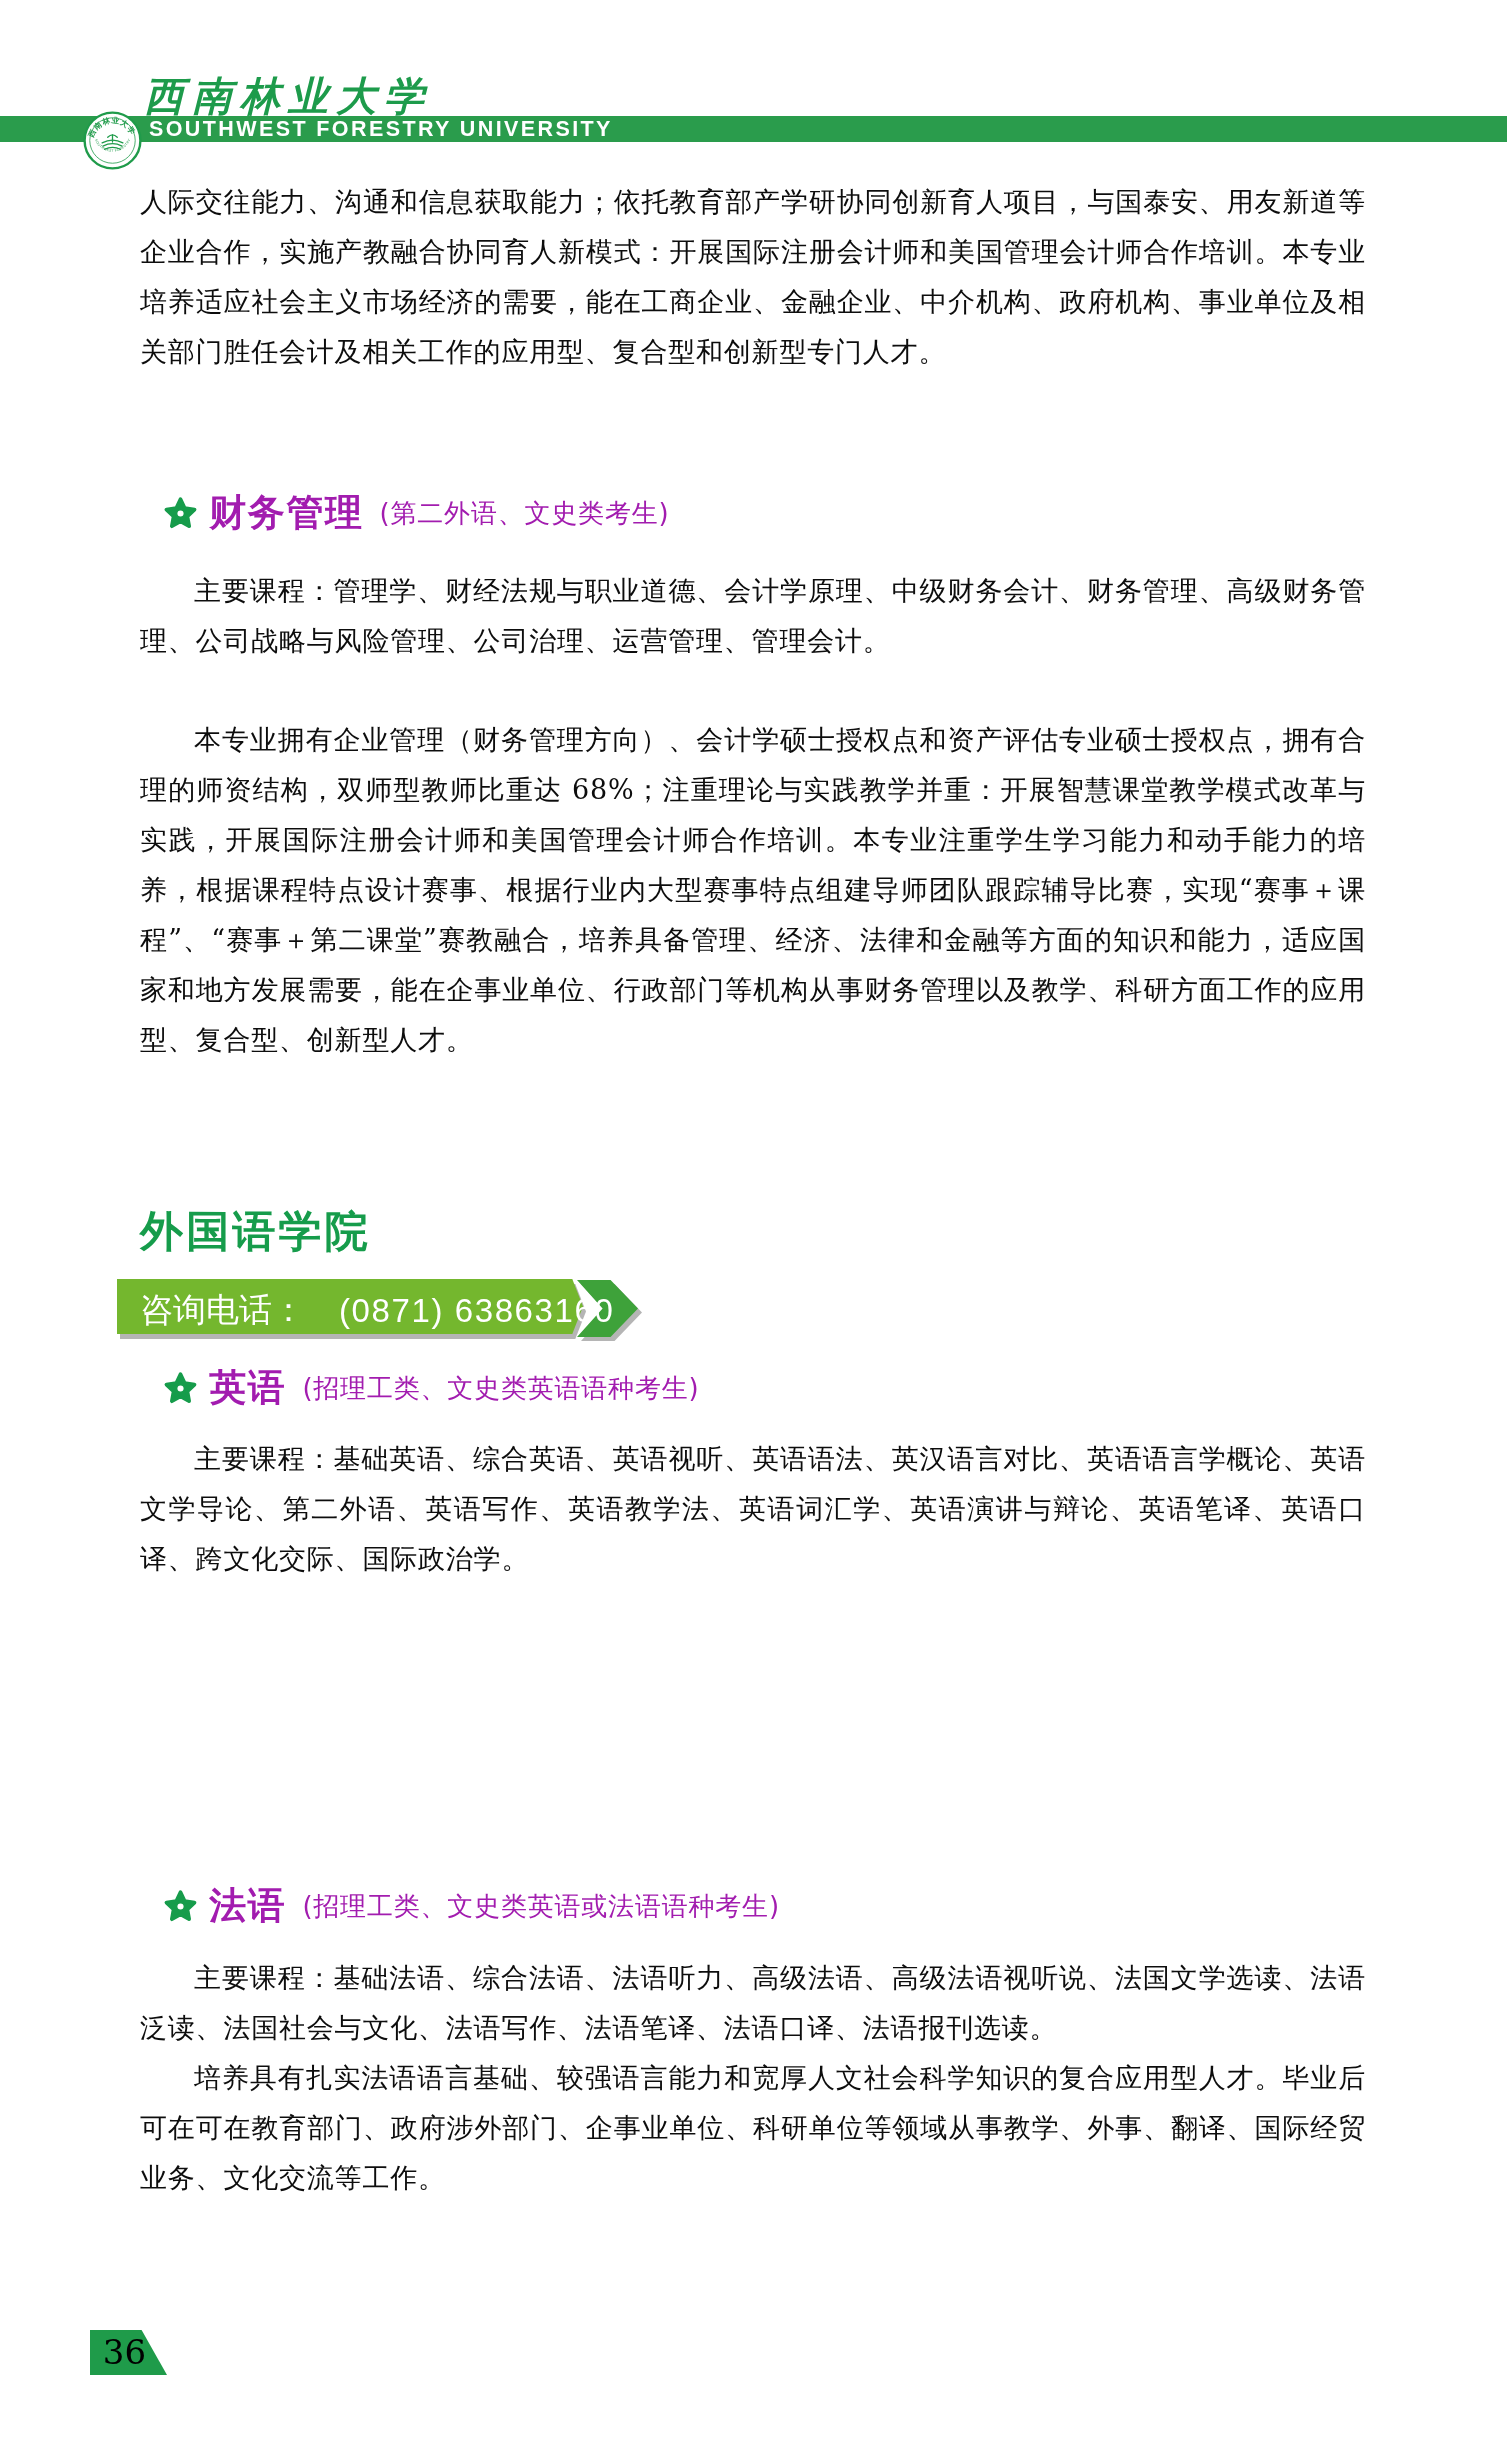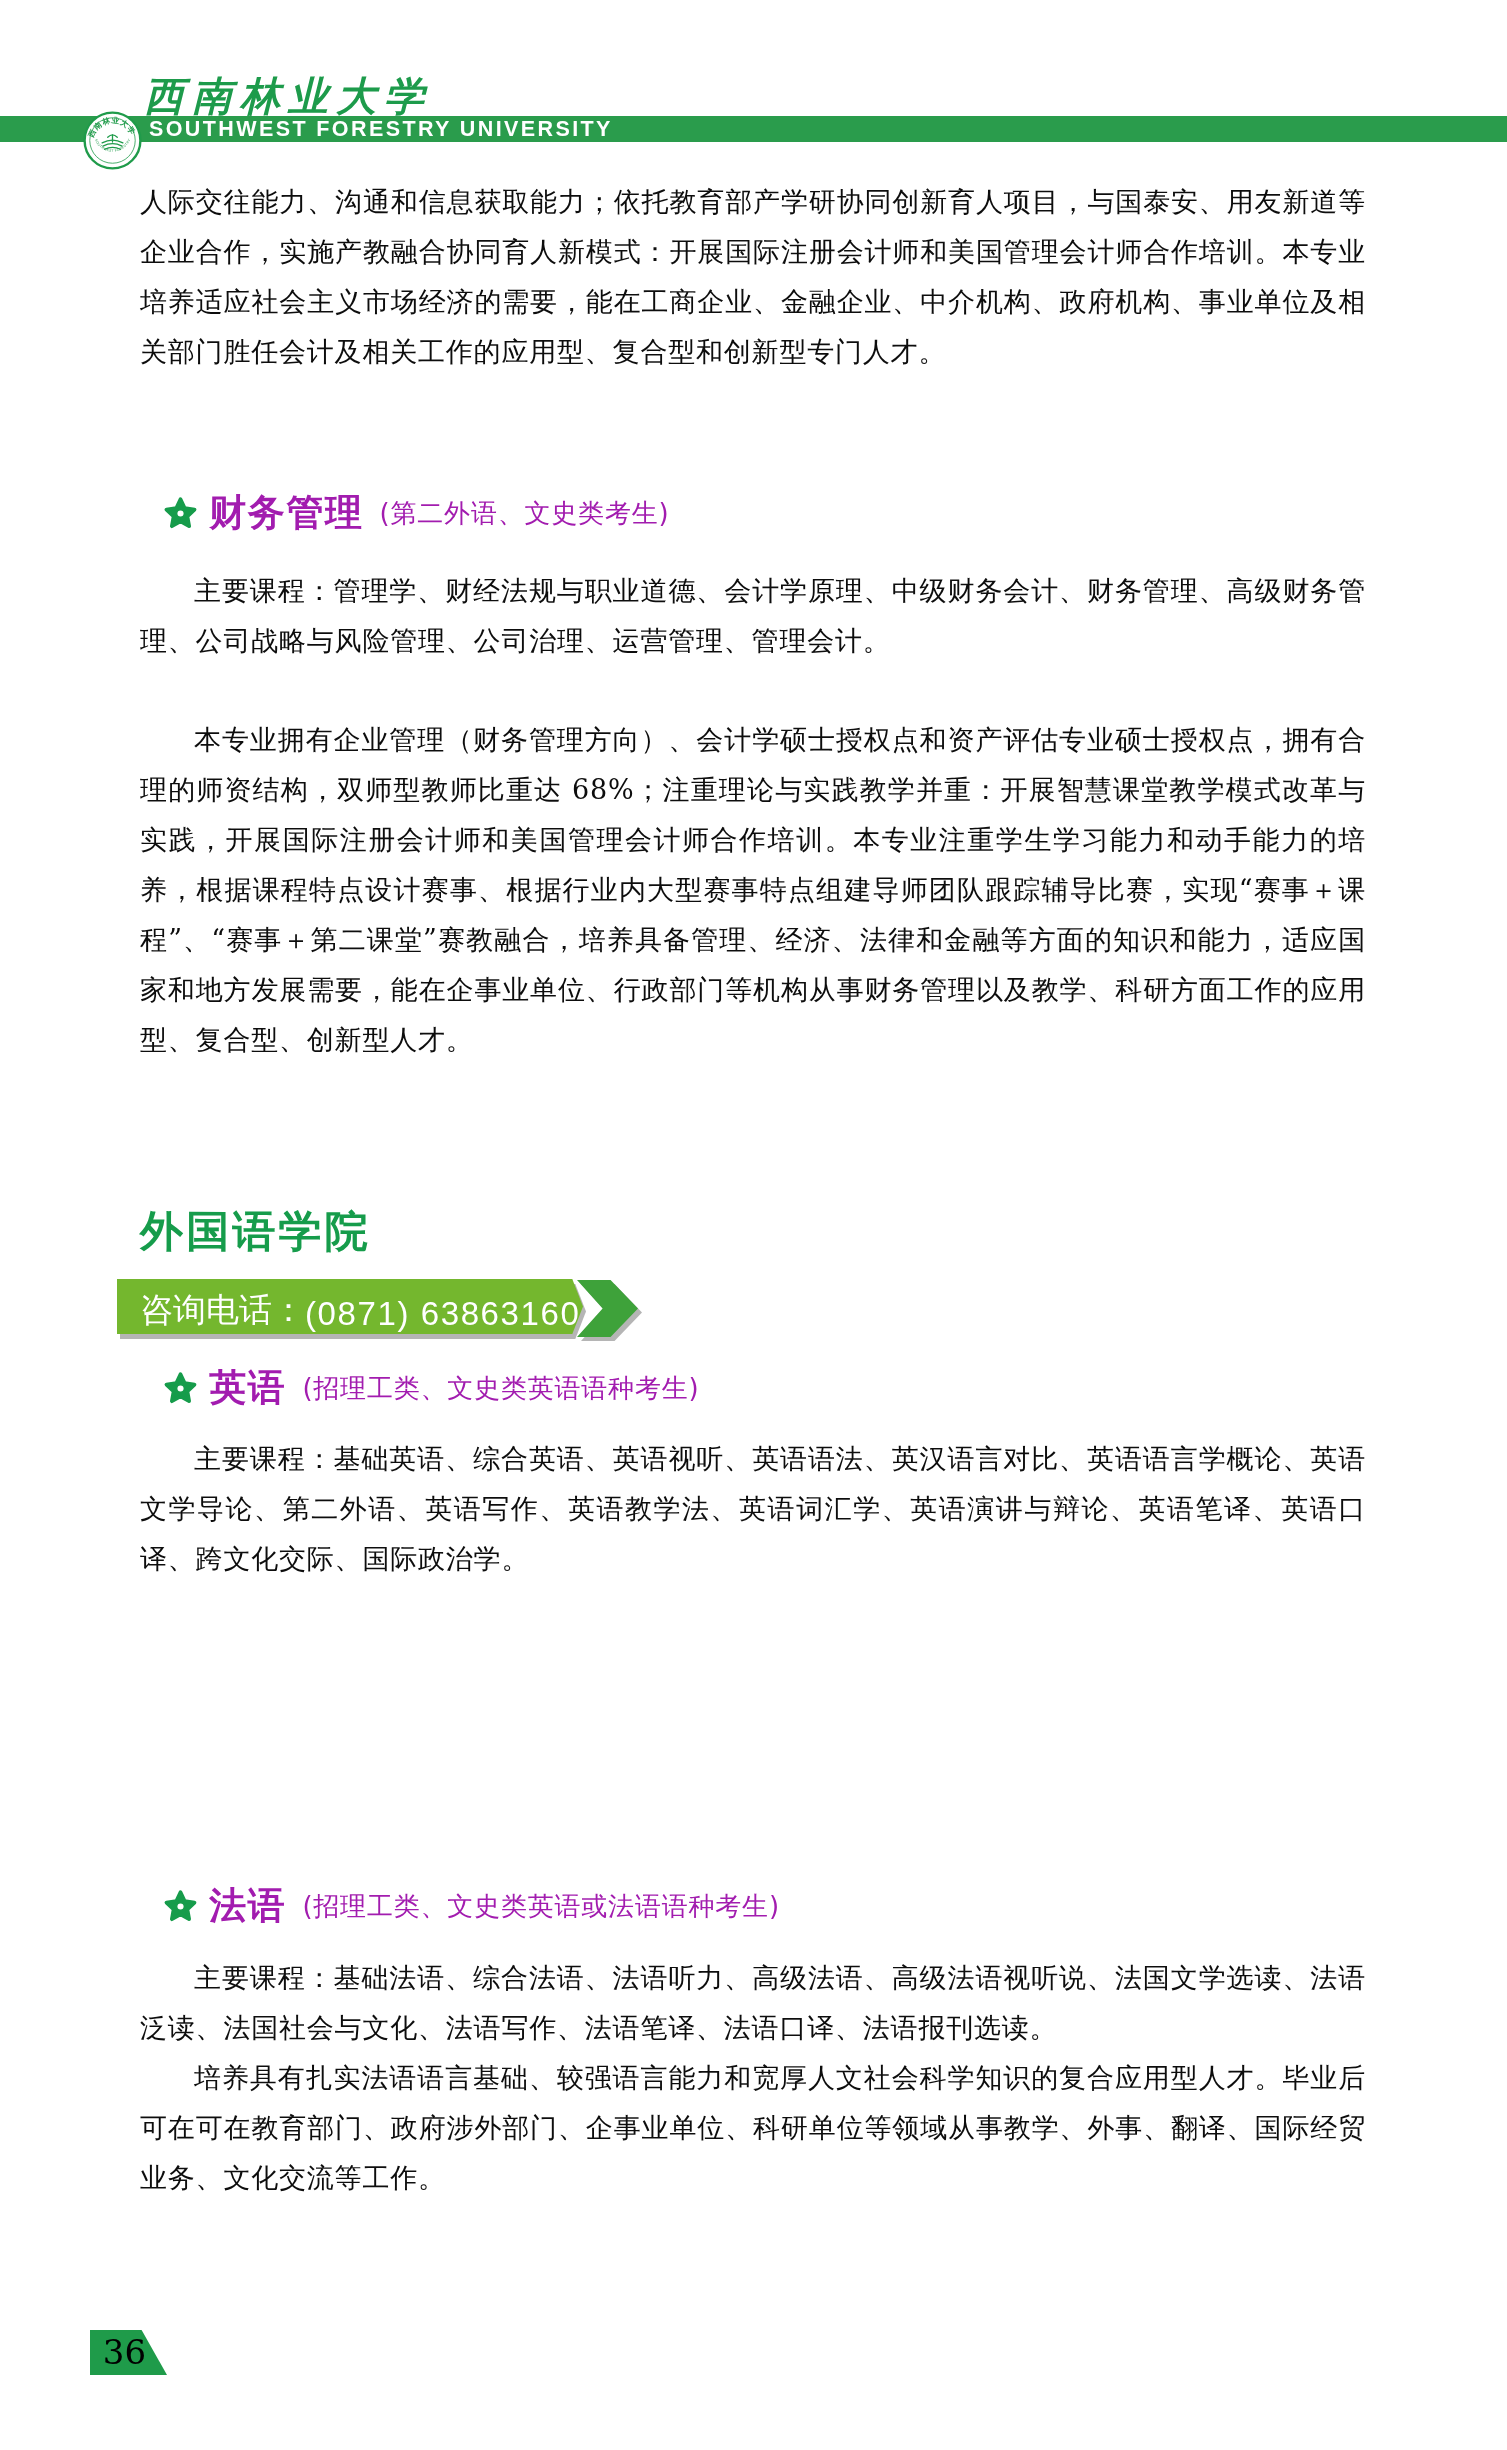--- a/index.html
+++ b/index.html
@@ -54,7 +54,7 @@
     clip-path:polygon(0 0, 97.7% 0, 100% 50%, 97.7% 100%, 0 100%);
   }
   .banner-text{
-    position:absolute;left:140px;top:1288px;display:flex;align-items:flex-end;
+    position:absolute;left:140px;top:1288px;display:flex;align-items:center;
     font-family:"Liberation Sans", sans-serif;color:#ffffff;font-size:33px;
     white-space:nowrap;z-index:3;
   }

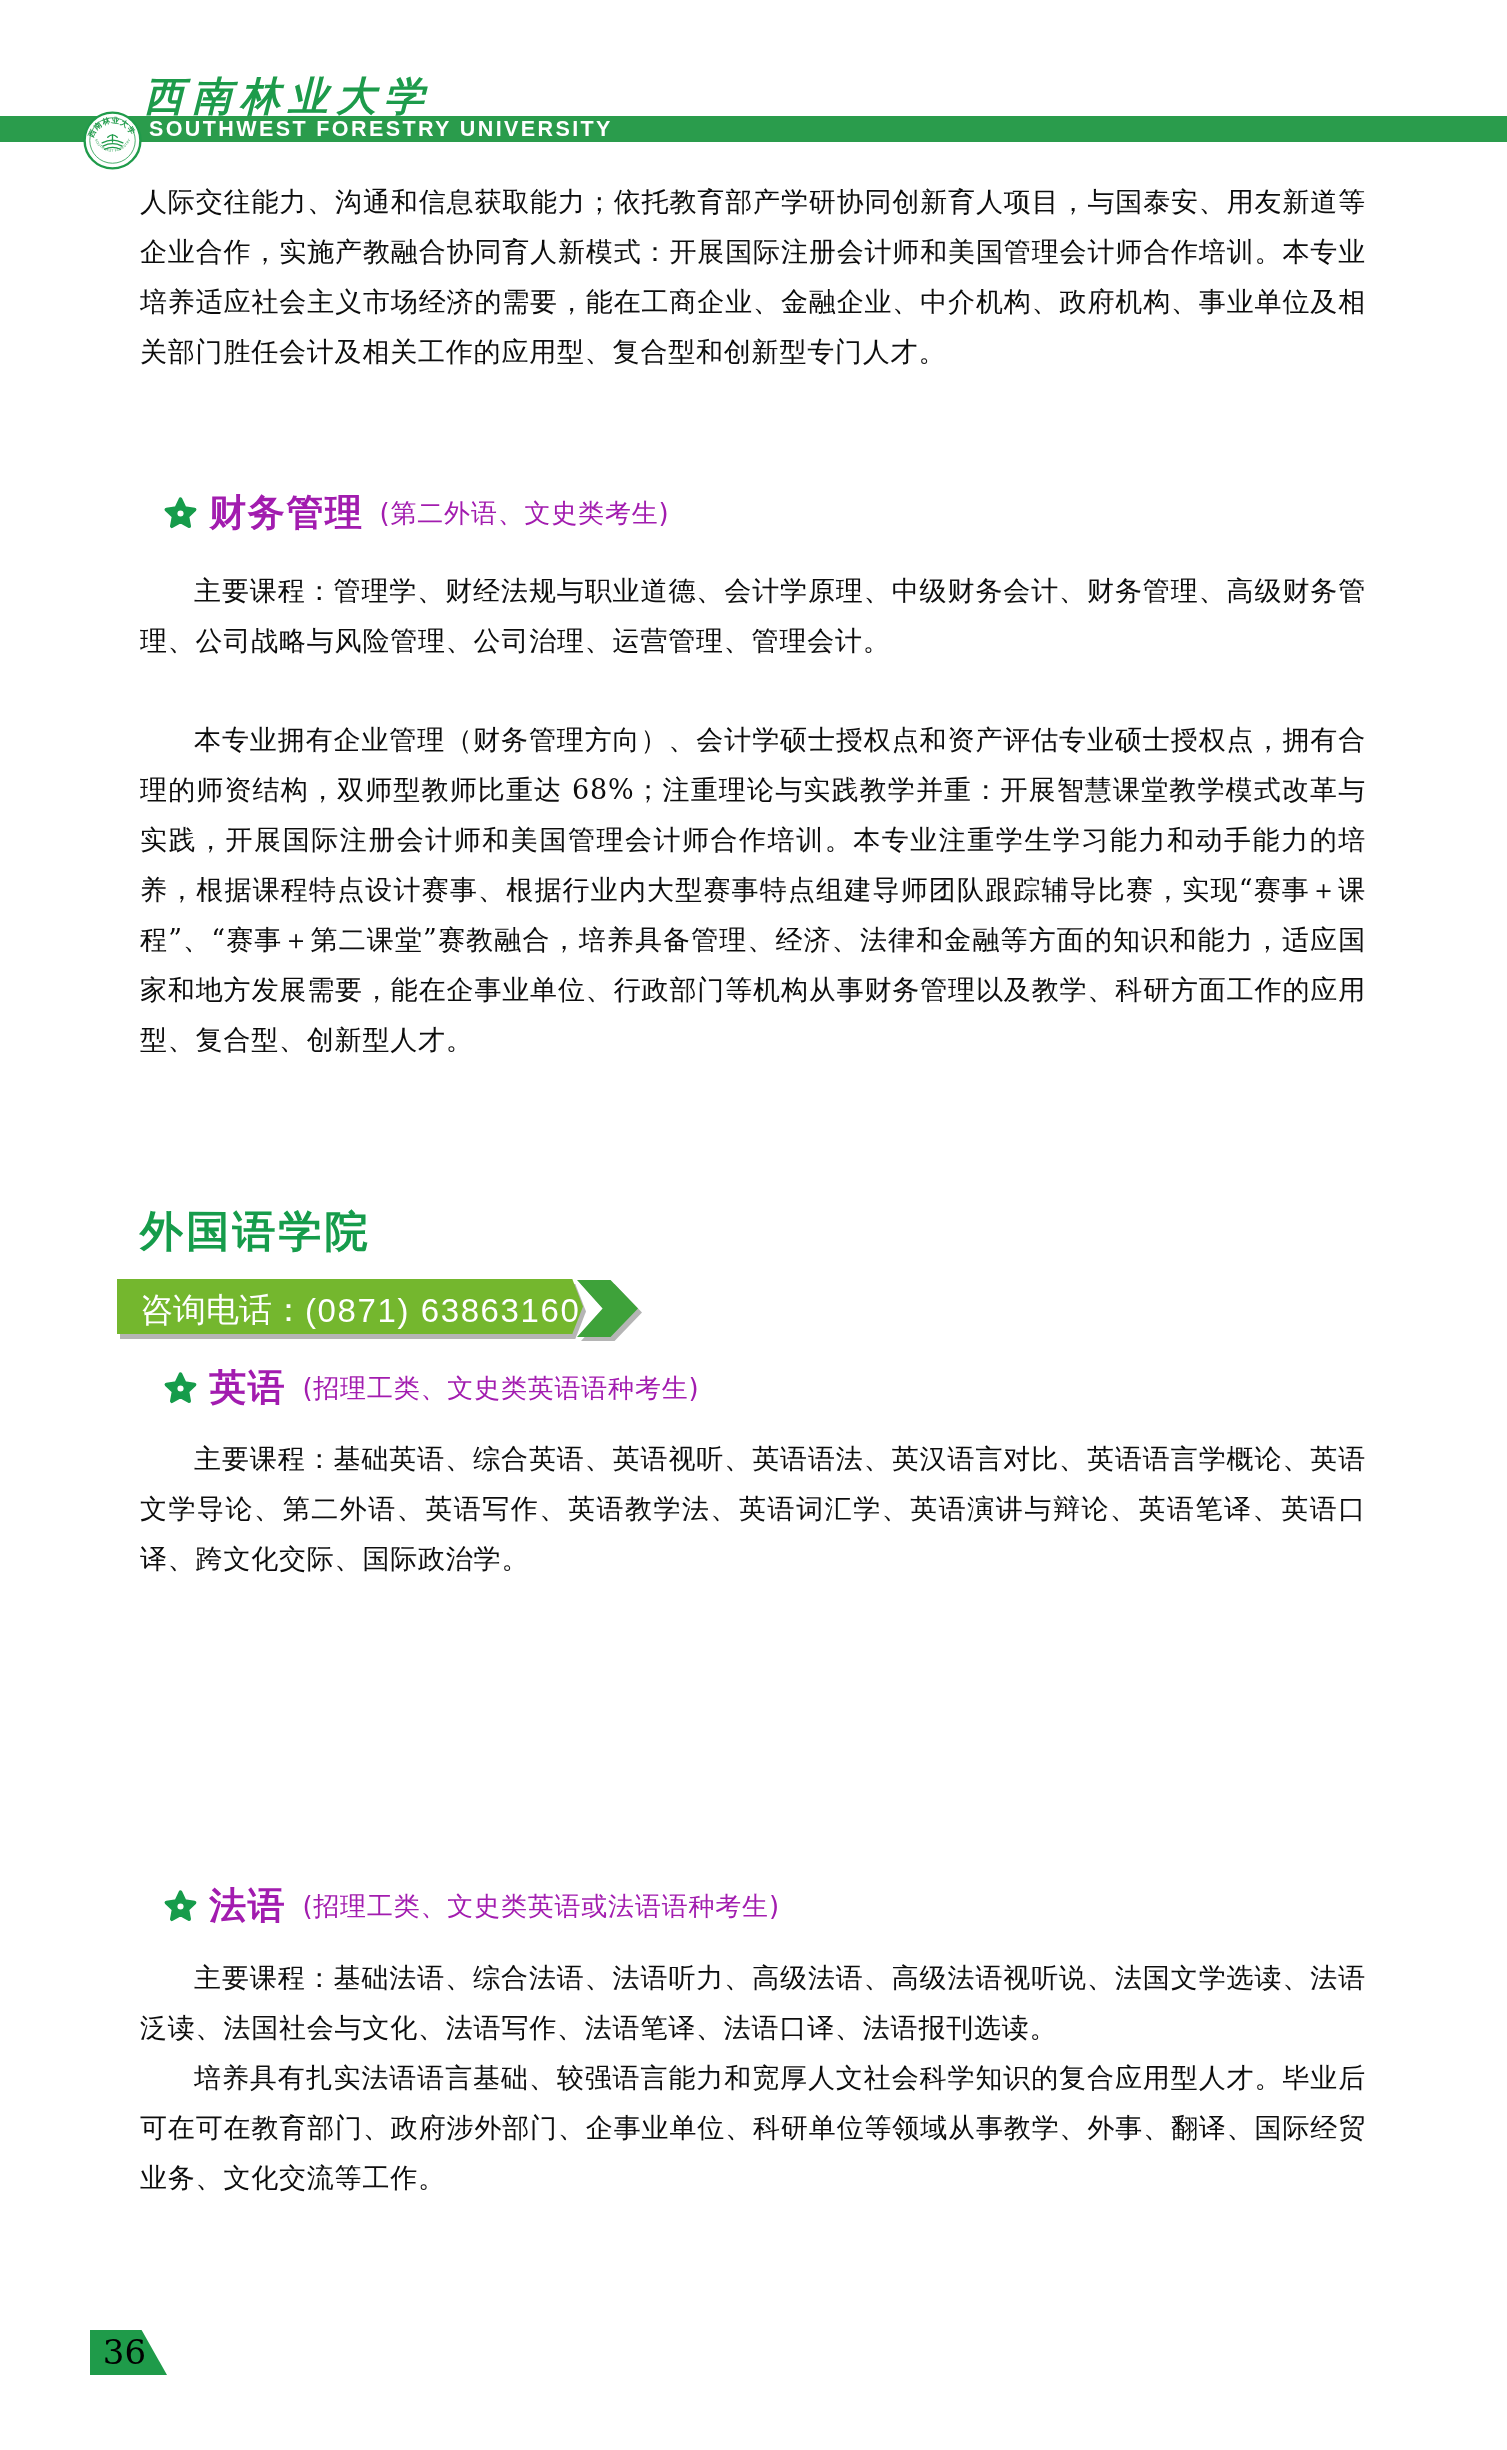--- a/index.html
+++ b/index.html
@@ -58,7 +58,7 @@
     font-family:"Liberation Sans", sans-serif;color:#ffffff;font-size:33px;
     white-space:nowrap;z-index:3;
   }
-  .banner-text .phone{letter-spacing:1.6px;}
+  .banner-text .phone{margin-left:34px;letter-spacing:1.6px;}
   .chev{
     position:absolute;left:577px;top:1280px;width:61px;height:57px;background:#3ea23a;
     clip-path:polygon(0 0, 55% 0, 100% 50%, 55% 100%, 0 100%, 42% 50%);

